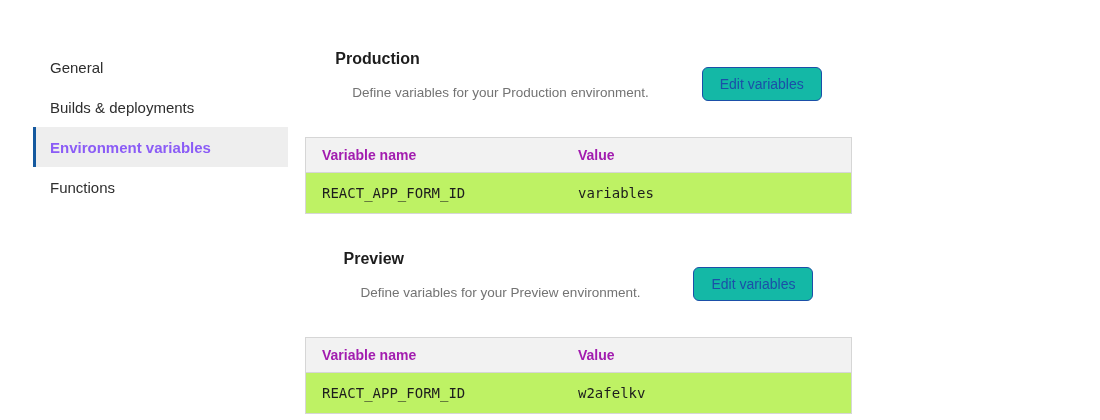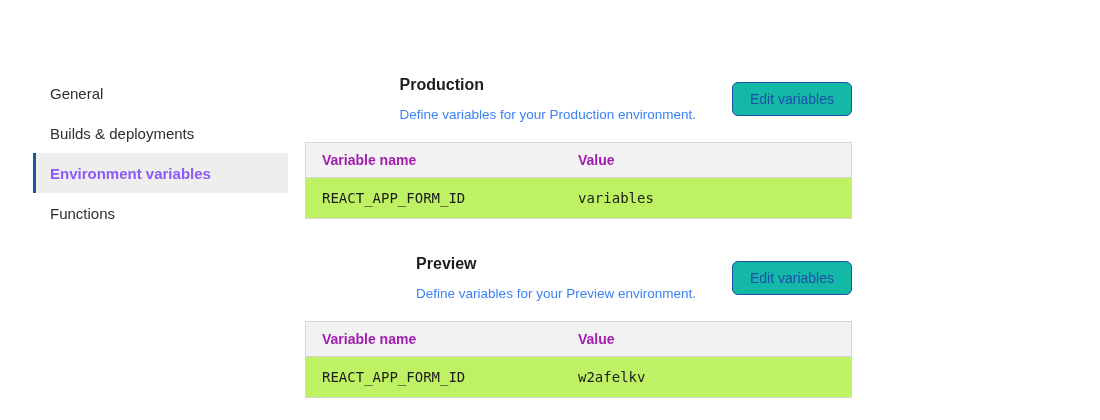--- a/index.html
+++ b/index.html
@@ -14,7 +14,7 @@
   .page {
     display: flex;
     box-sizing: border-box;
-    padding-top: 73px;
+    padding-top: 47px;
     width: 896px;
   }
   

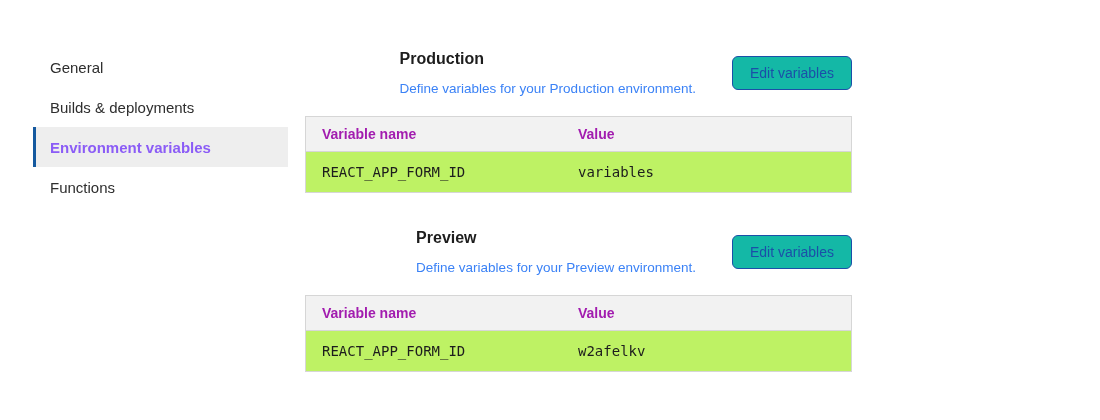--- a/index.html
+++ b/index.html
@@ -51,7 +51,7 @@
   .section + .section { margin-top: 36px; }
   .section-header {
     display: flex;
-    justify-content: flex-end;
+    justify-content: center;
     align-items: center;
     gap: 36px;
   }

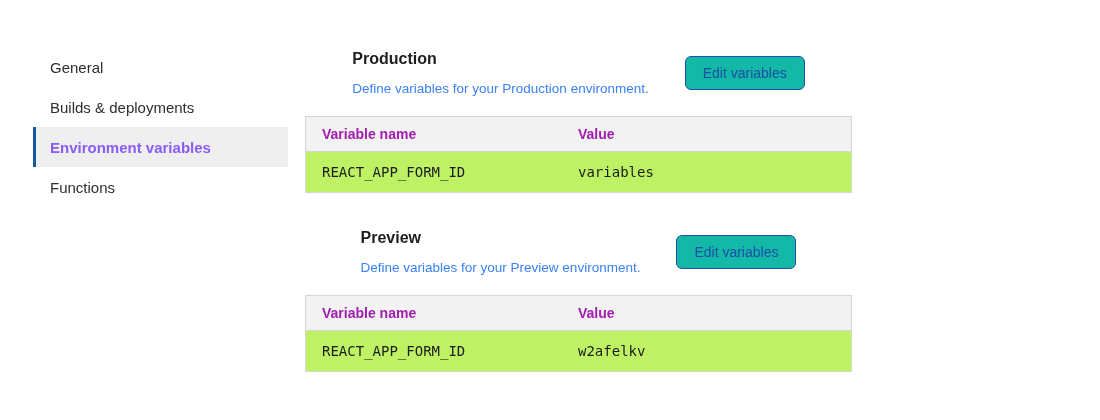--- a/index.html
+++ b/index.html
@@ -63,8 +63,8 @@
   }
   .section-desc {
     font-size: 13.5px;
-    color: #3b82f6;
-    margin: 0;
+    color: #737373;
+    margin: 17px;
   }
   .btn-outline {
     background: #14b8a6;

